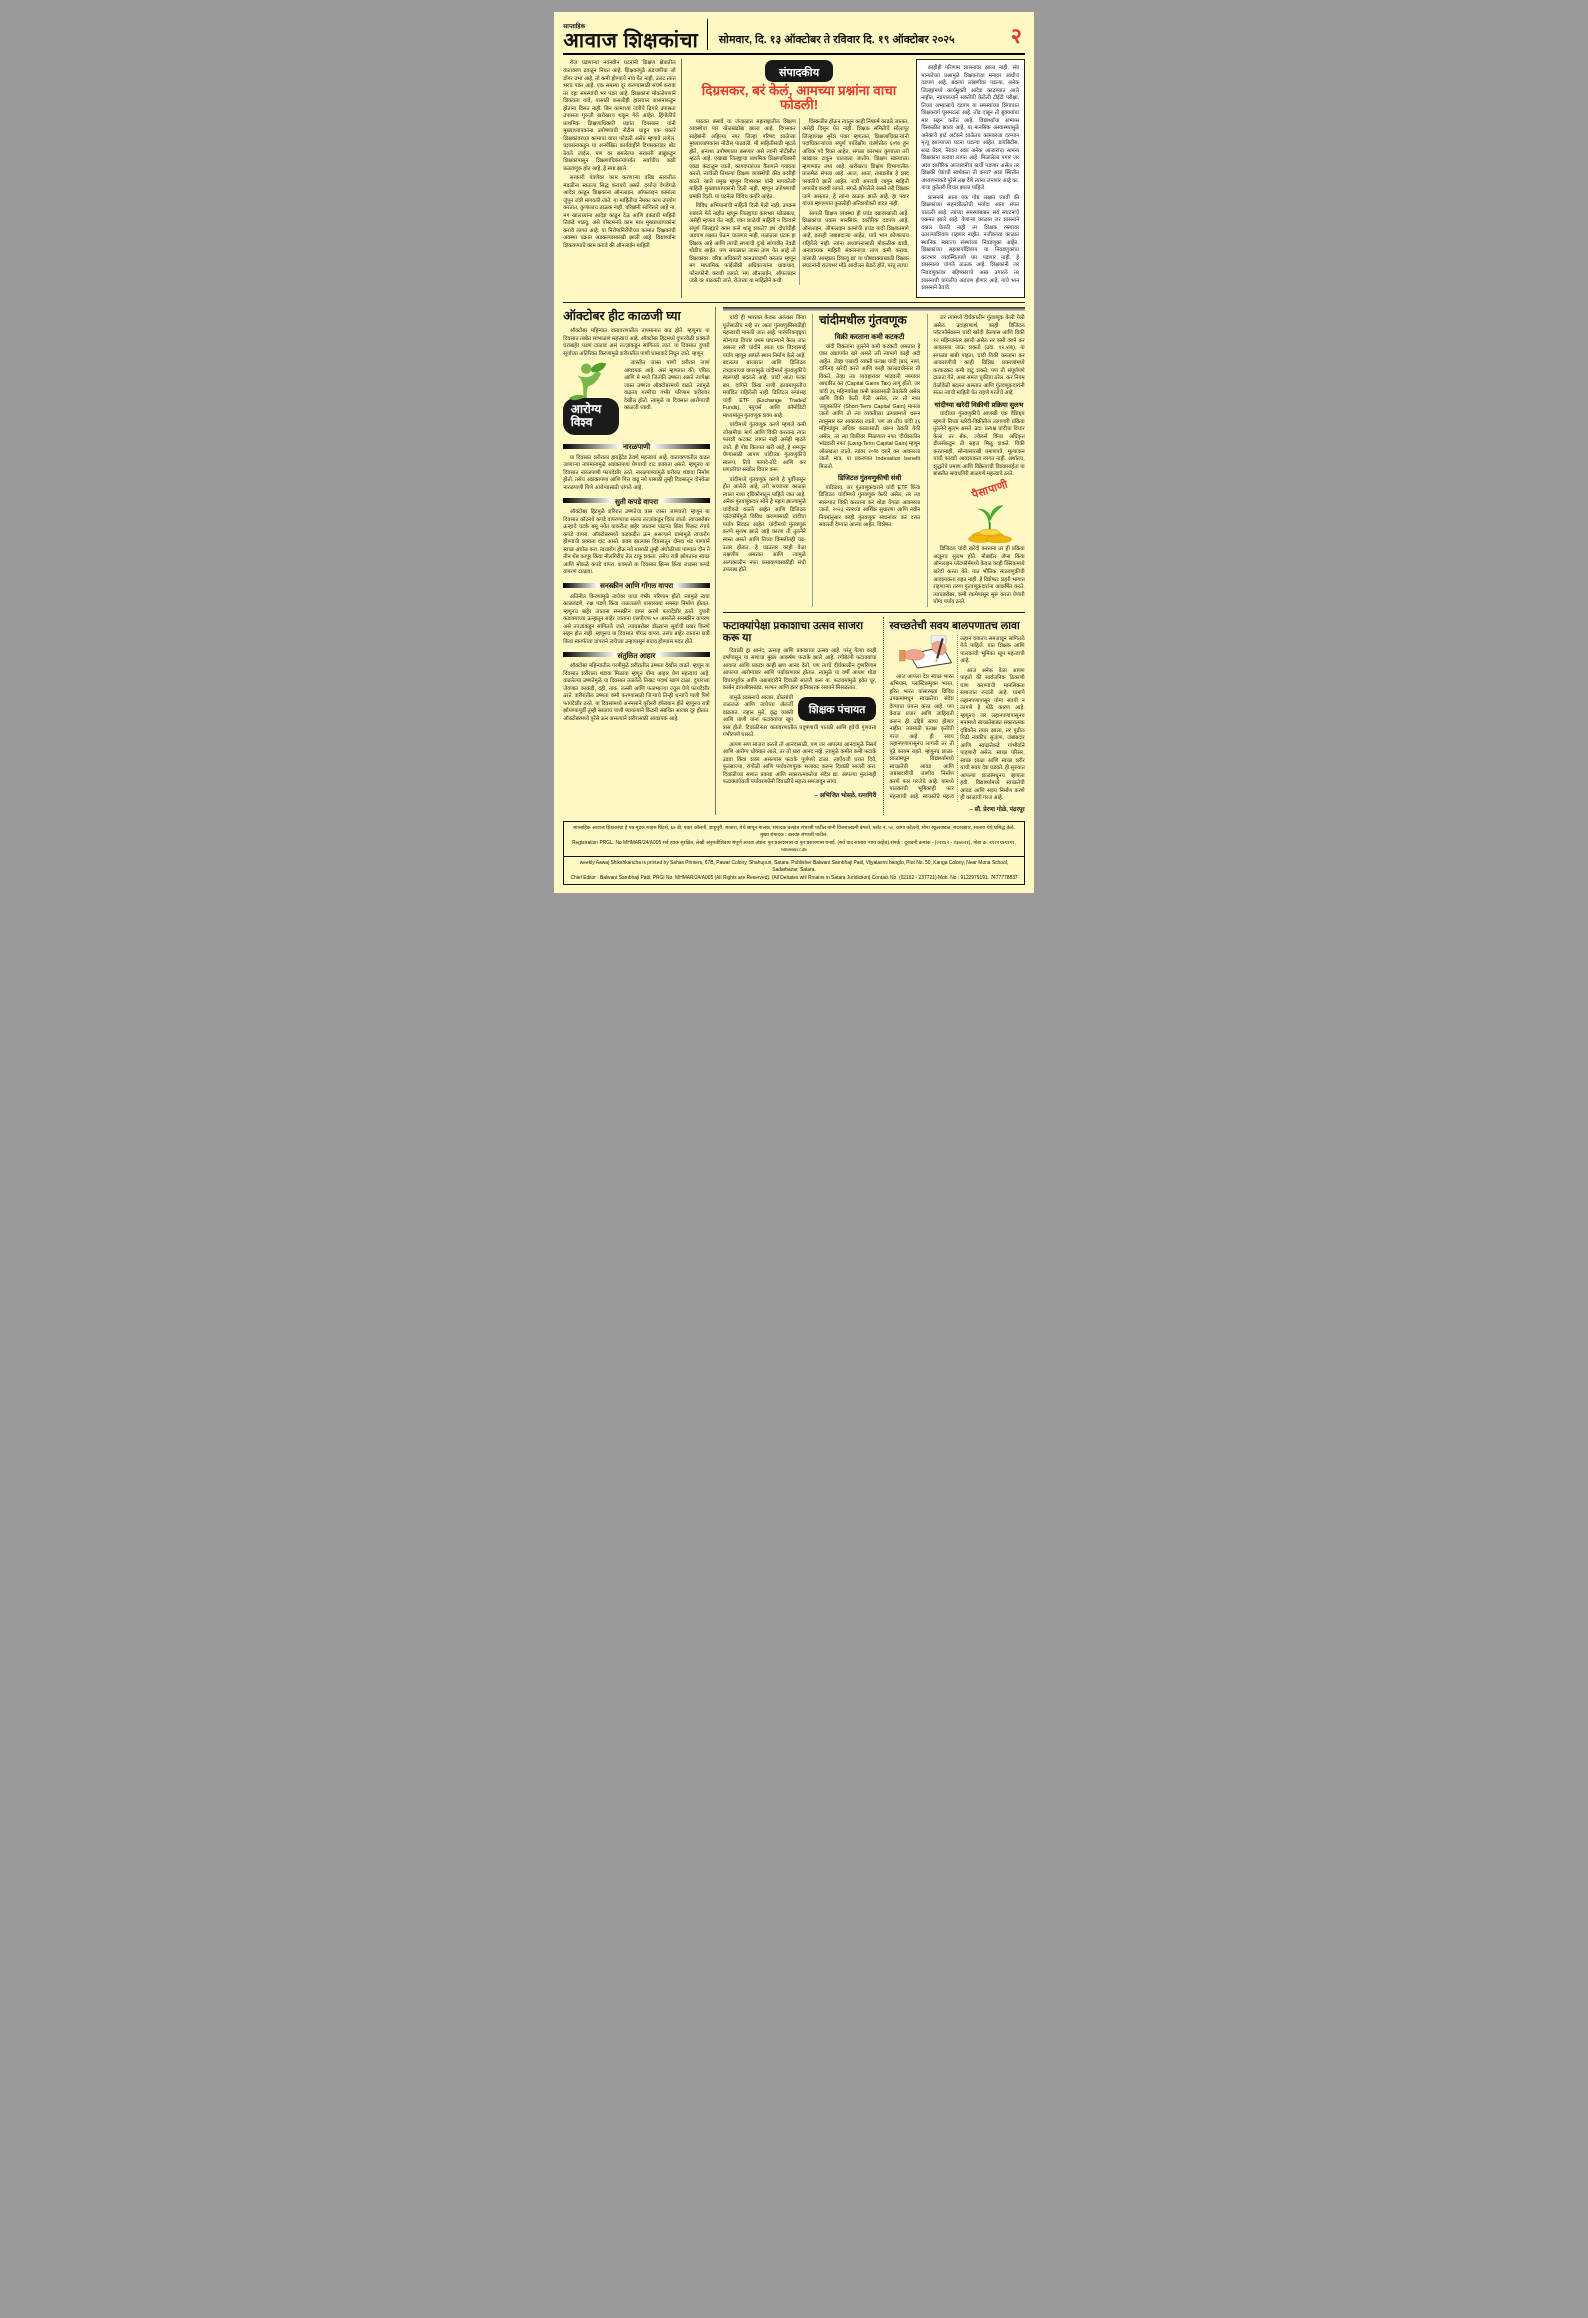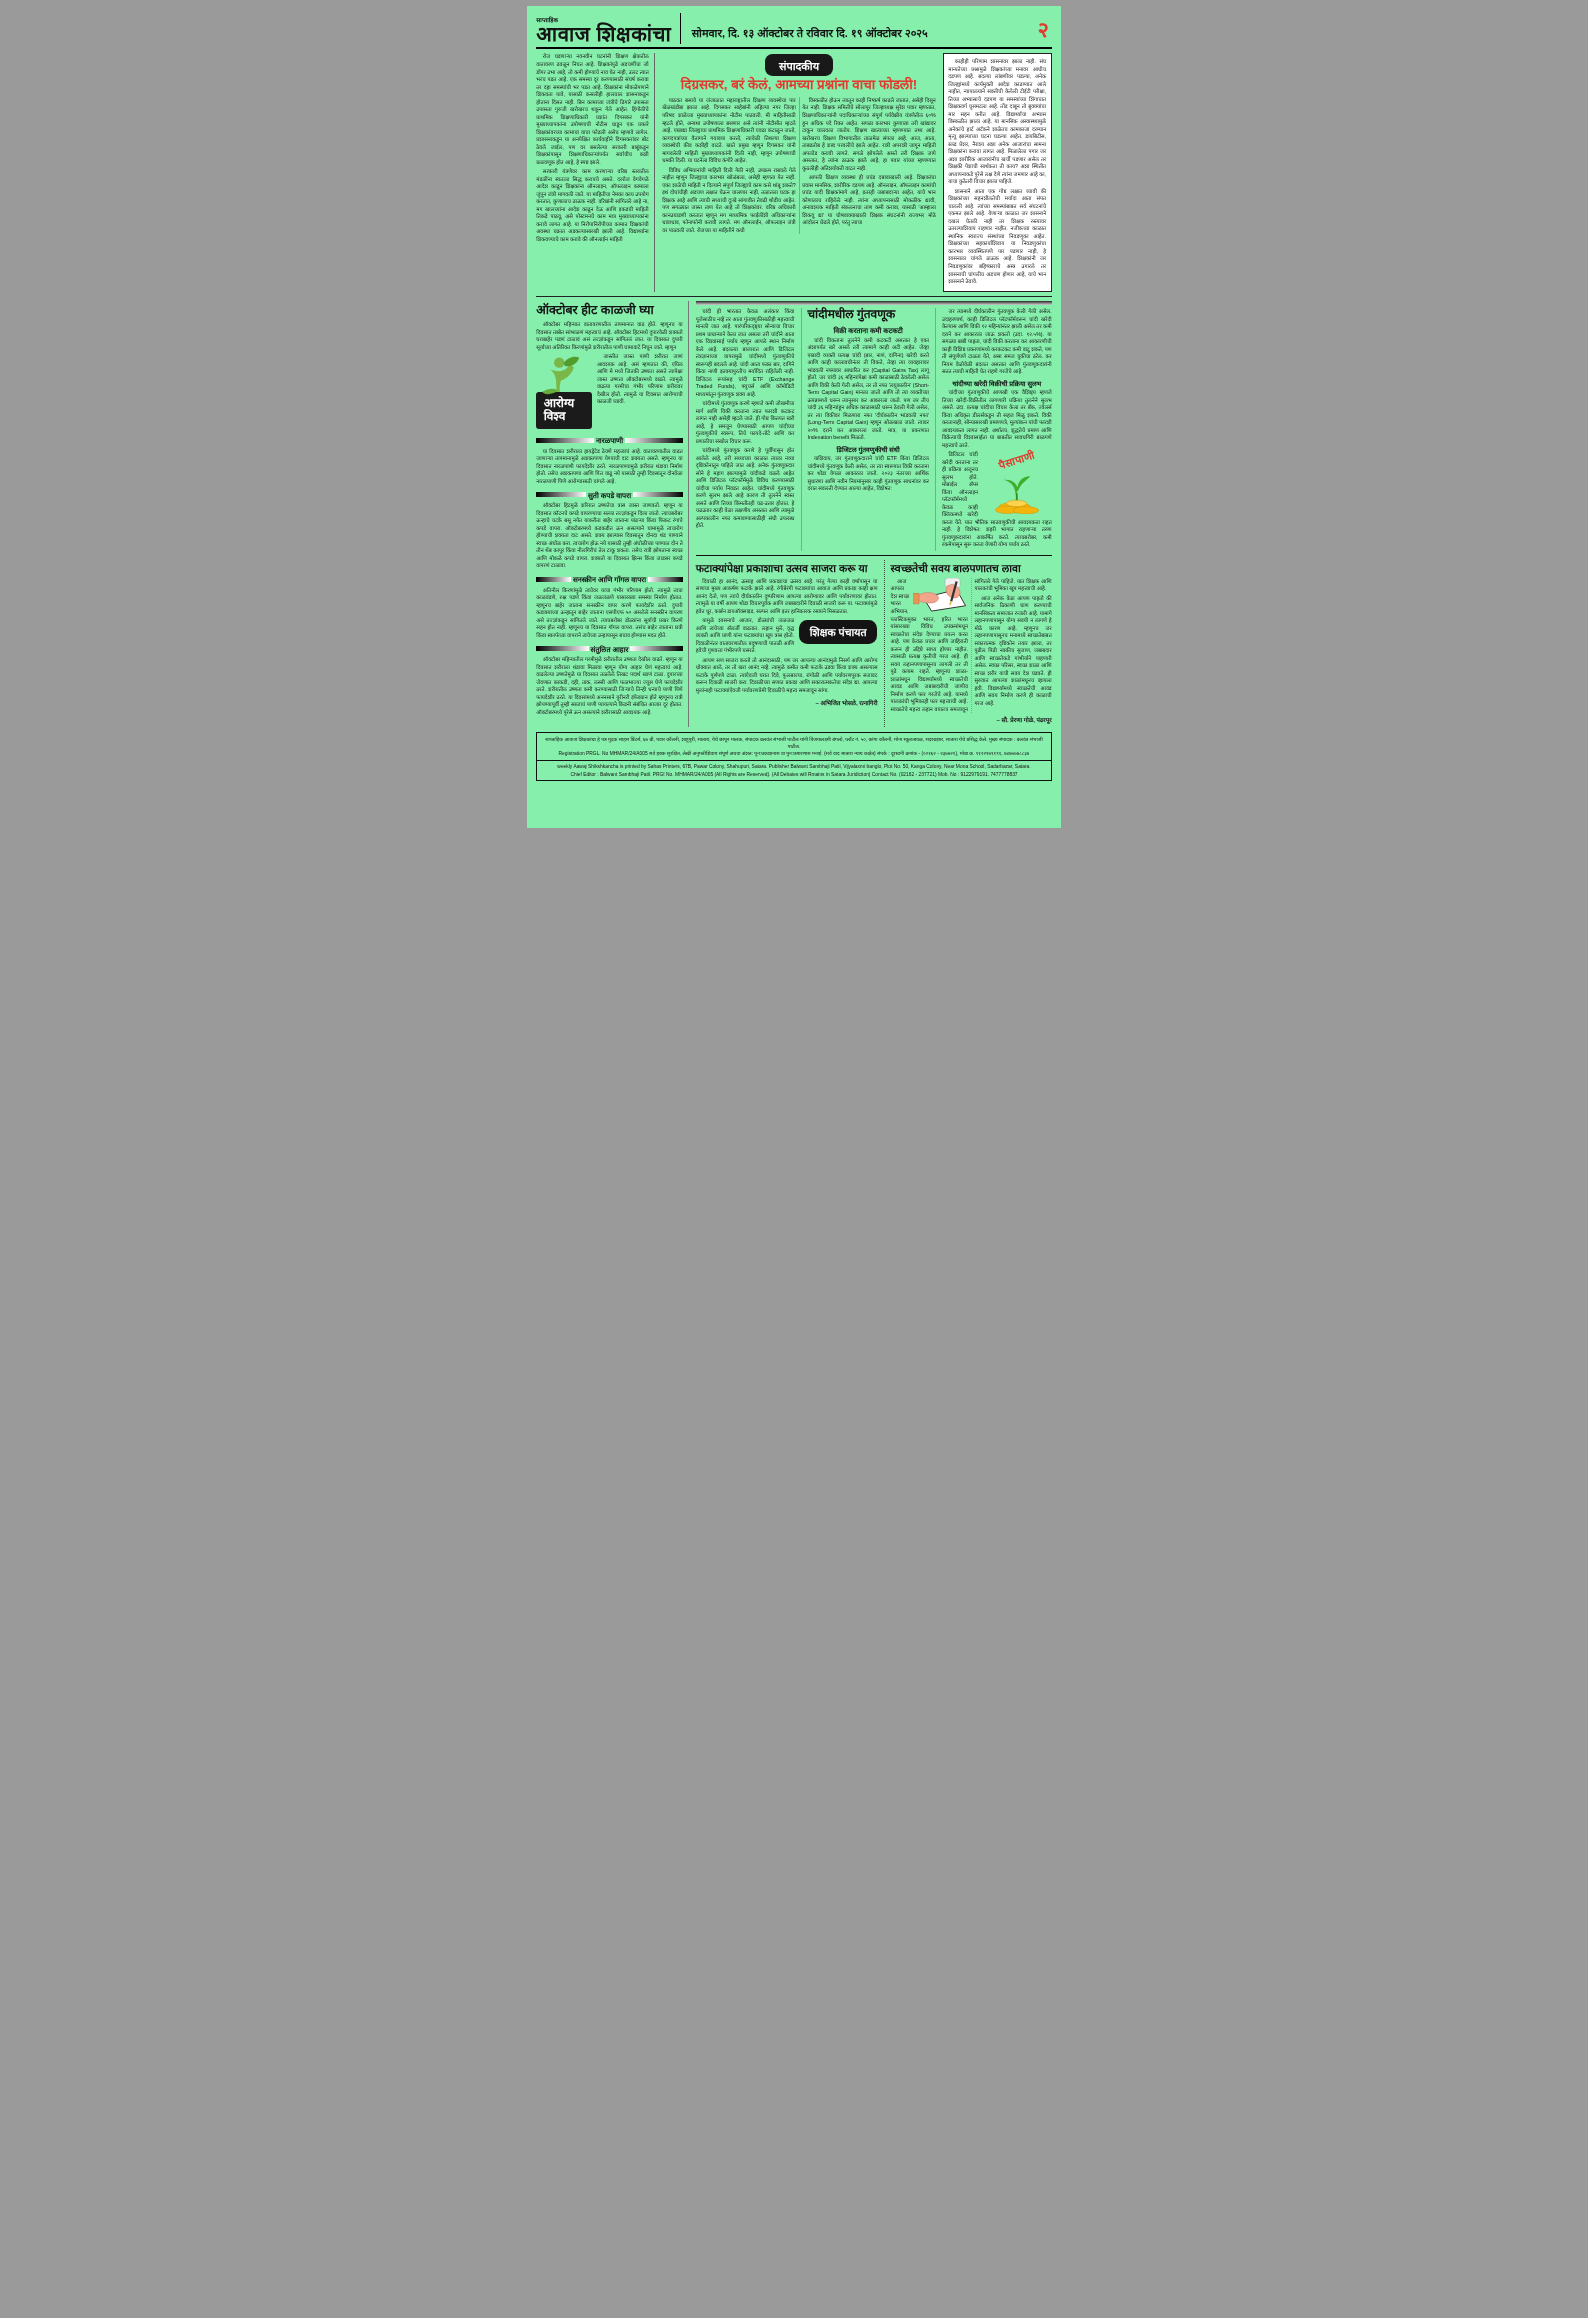--- a/index.html
+++ b/index.html
@@ -3,7 +3,7 @@
 <meta charset="utf-8">
 <style>
   html,body{margin:0;padding:0;background:#9a9a9a;font-family:"Liberation Sans",sans-serif;}
-  .page{width:534px;min-height:822px;margin:6px auto;background:#86efac;color:#141414;
+  .page{width:480px;min-height:822px;margin:12px auto;background:#fef9c3;color:#141414;
         box-sizing:border-box;padding:6.5px 9.3px 8.3px 9.3px;}
   
   .hdr{display:flex;align-items:flex-end;gap:8.3px;border-bottom:2.3px double #000;padding-bottom:2.8px;}

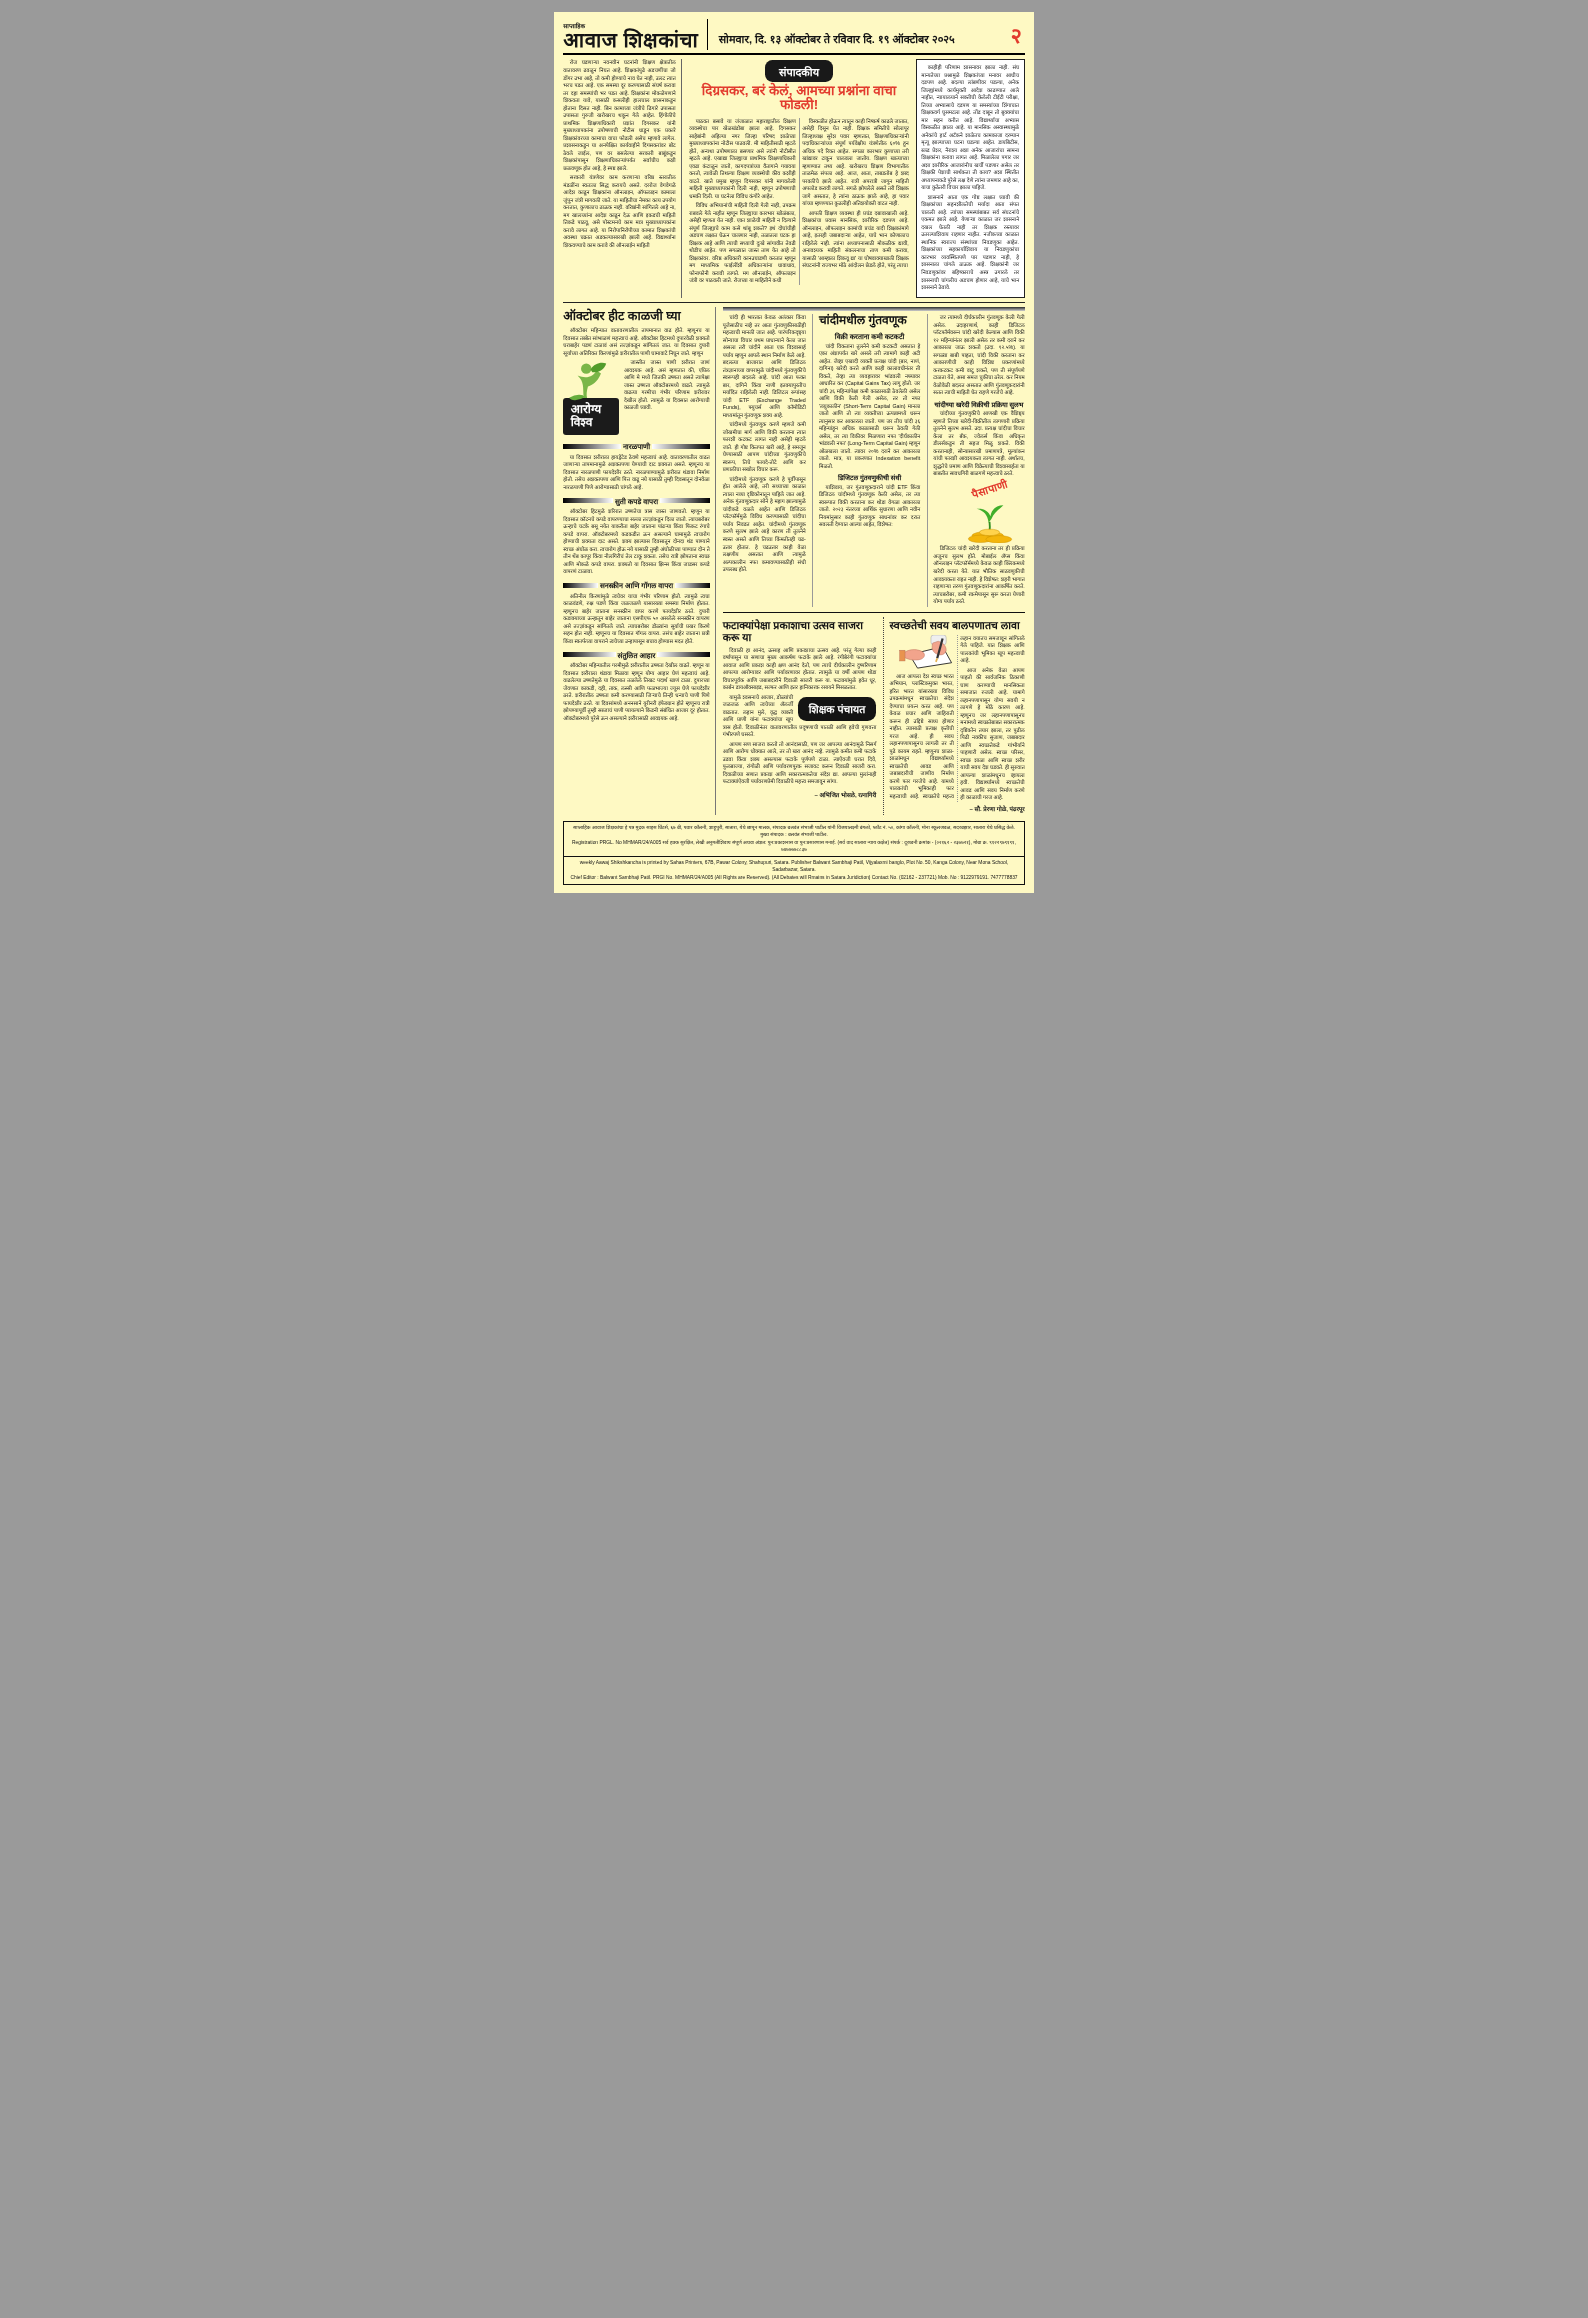--- a/index.html
+++ b/index.html
@@ -29,7 +29,7 @@
   .health-col{border-right:0.7px solid #777;padding-right:5.6px;}
   .art-head{font-size:12.5px;font-weight:800;line-height:1.15;margin:1.9px 0 3.7px 0;}
   .health-fig{float:left;width:56px;margin:0.9px 4.6px 1.9px 0;text-align:center;}
-  .hv-badge{position:relative;background:#1b1b1b;color:#fff;border-radius:3px;
+  .hv-badge{position:relative;background:#1b1b1b;color:#fff;border-radius:12px;
             padding:4.6px 3.7px 5.6px 3.7px;margin-top:-2.8px;}
   .hv-badge .l1,.hv-badge .l2{font-size:12px;font-weight:bold;line-height:1.1;display:block;text-align:left;padding-left:3.7px;}
   .leaf{position:absolute;top:-4.2px;left:6.5px;width:14px;height:7px;background:#66ad3c;

